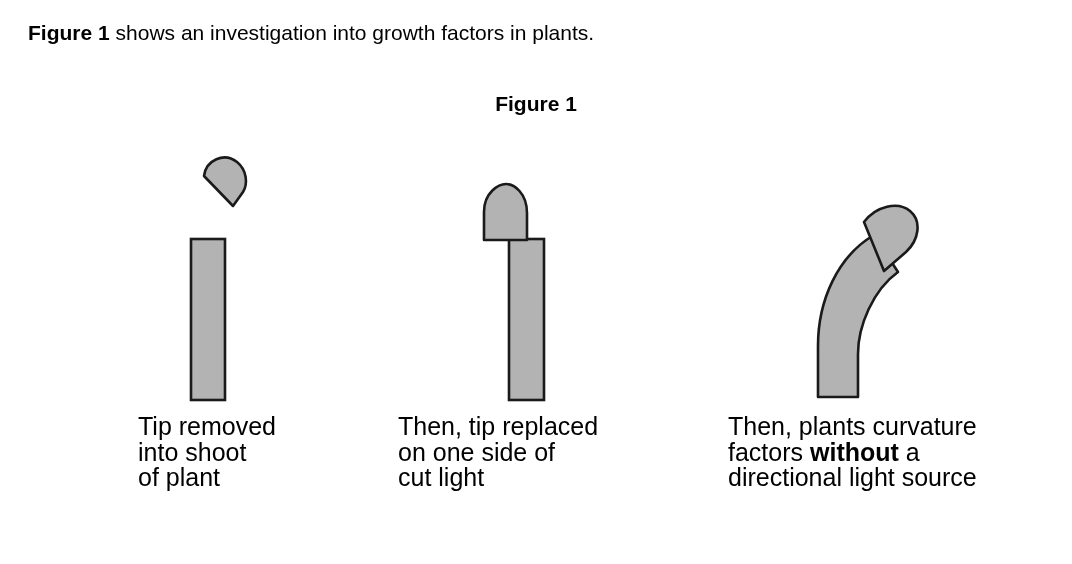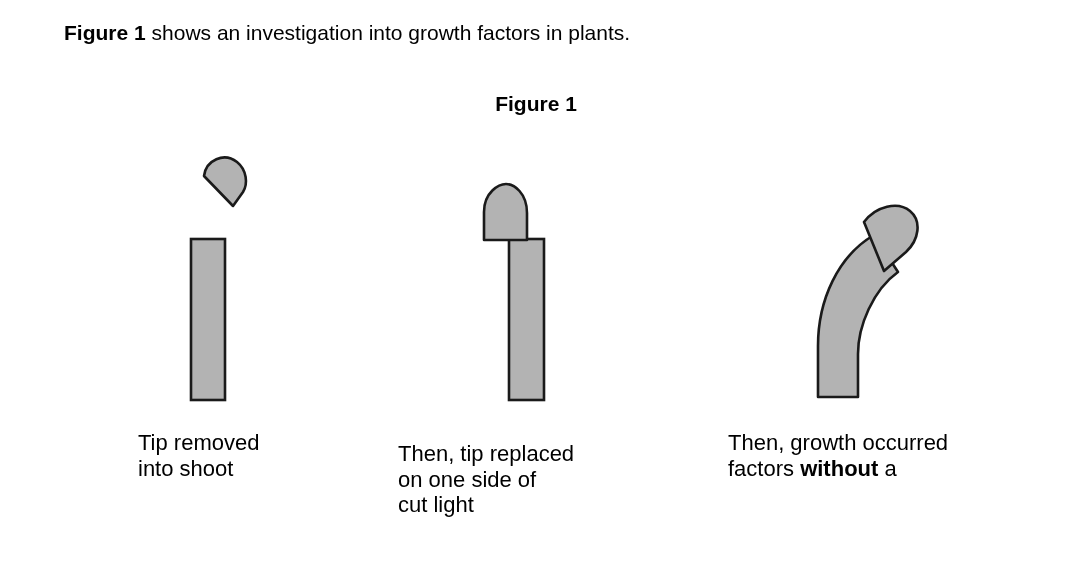--- a/index.html
+++ b/index.html
@@ -24,7 +24,6 @@
     font-size: 21px;
     line-height: 26px;
     white-space: nowrap;
-    margin-left: 36px;
   }
   #intro-sentence .bold { font-weight: bold; }
 

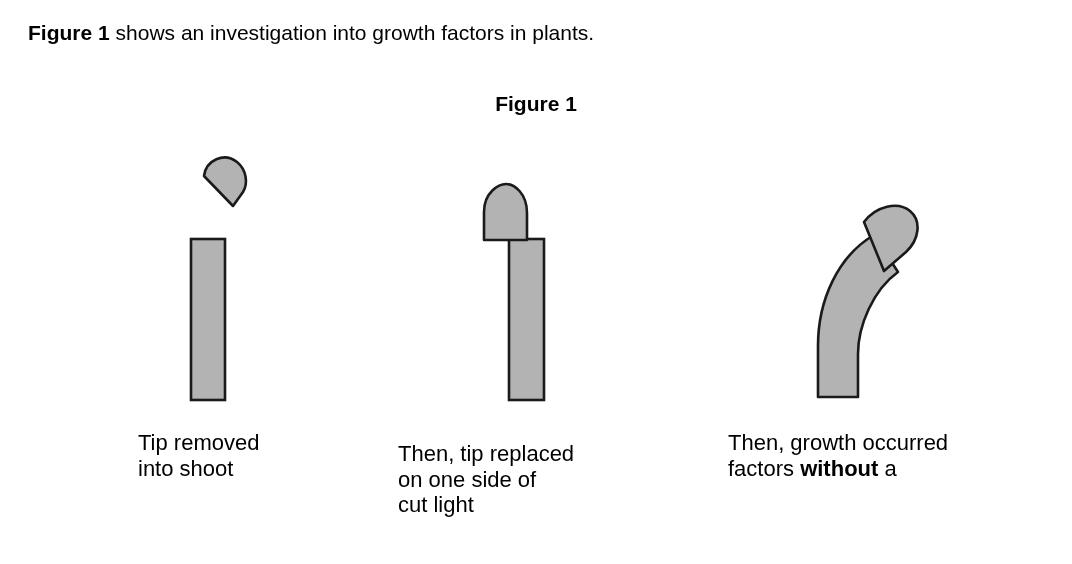--- a/index.html
+++ b/index.html
@@ -53,8 +53,8 @@
   
   .caption {
     position: absolute;
-    top: 430px;
-    font-size: 22px;
+    top: 414px;
+    font-size: 25px;
     line-height: 25.5px;
     white-space: nowrap;
   }

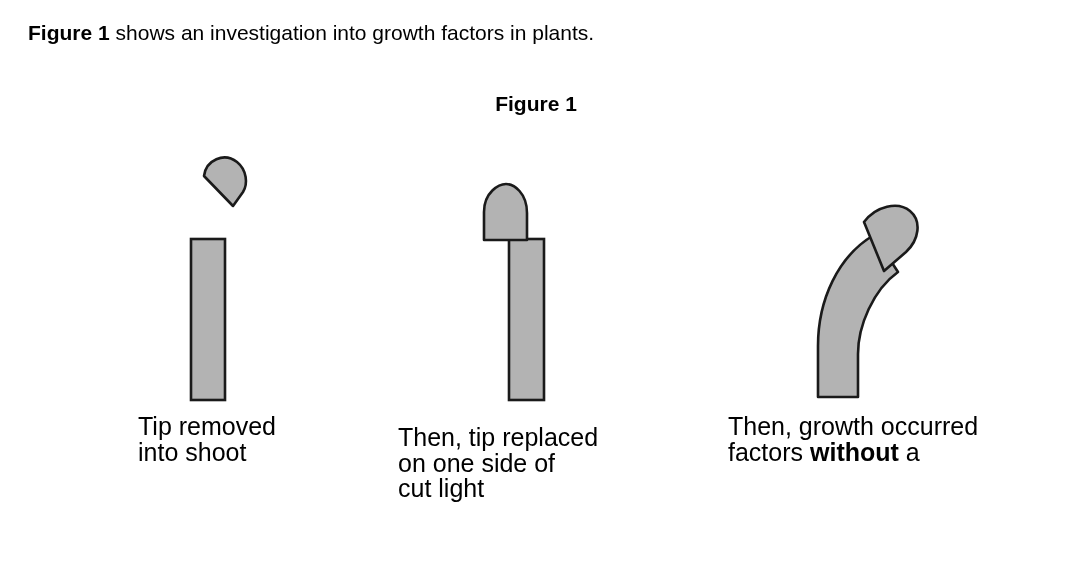--- a/index.html
+++ b/index.html
@@ -60,7 +60,7 @@
   }
   .caption .bold { font-weight: bold; }
   #caption-panel-1 { left: 138px; }
-  #caption-panel-2 { left: 398px; margin-top: 11px; }
+  #caption-panel-2 { left: 398px; }
   #caption-panel-3 { left: 728px; }
 </style>
 </head>

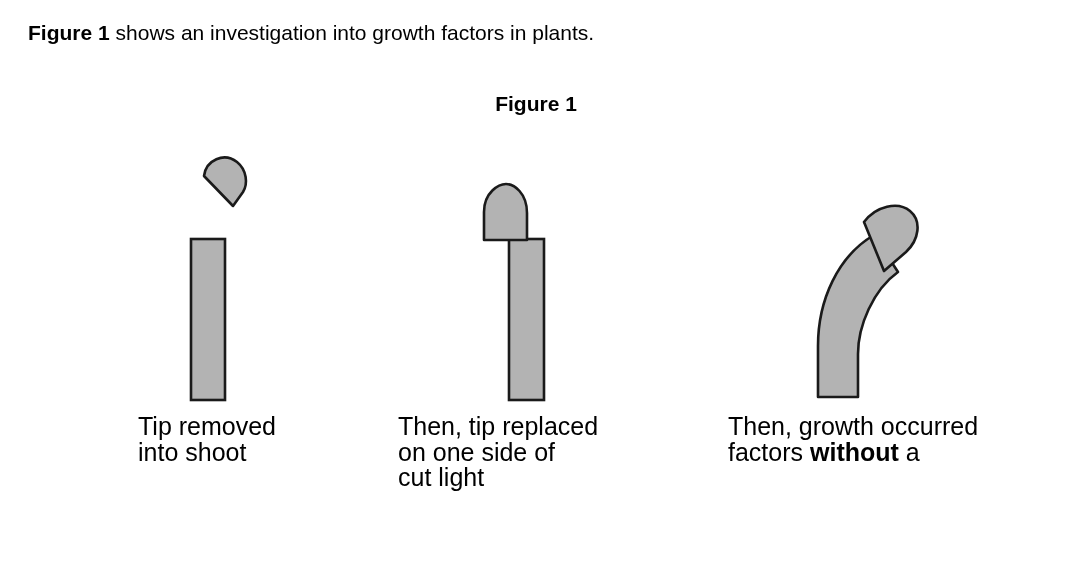--- a/index.html
+++ b/index.html
@@ -129,7 +129,7 @@
 </div>
 
 <div class="caption" id="caption-panel-3">
-  <div>Then, growth occurred</div>
+  <div>Then, plants curvature</div>
   <div><span>factors </span><span class="bold">without</span><span> a</span></div>
 </div>
 

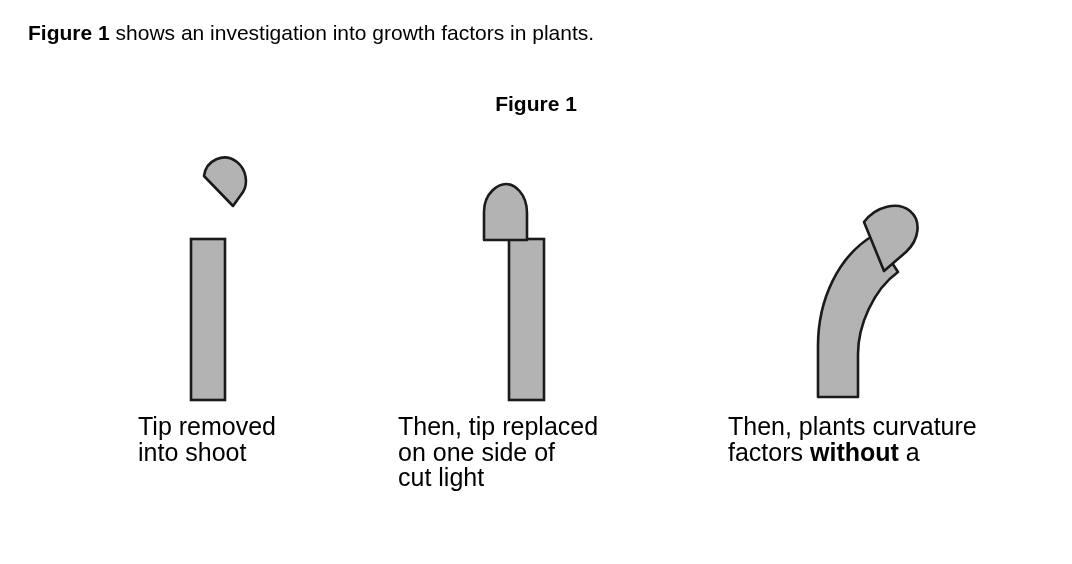--- a/index.html
+++ b/index.html
@@ -120,6 +120,7 @@
 <div class="caption" id="caption-panel-1">
   <div>Tip removed</div>
   <div>into shoot</div>
+  <div>of plant</div>
 </div>
 
 <div class="caption" id="caption-panel-2">

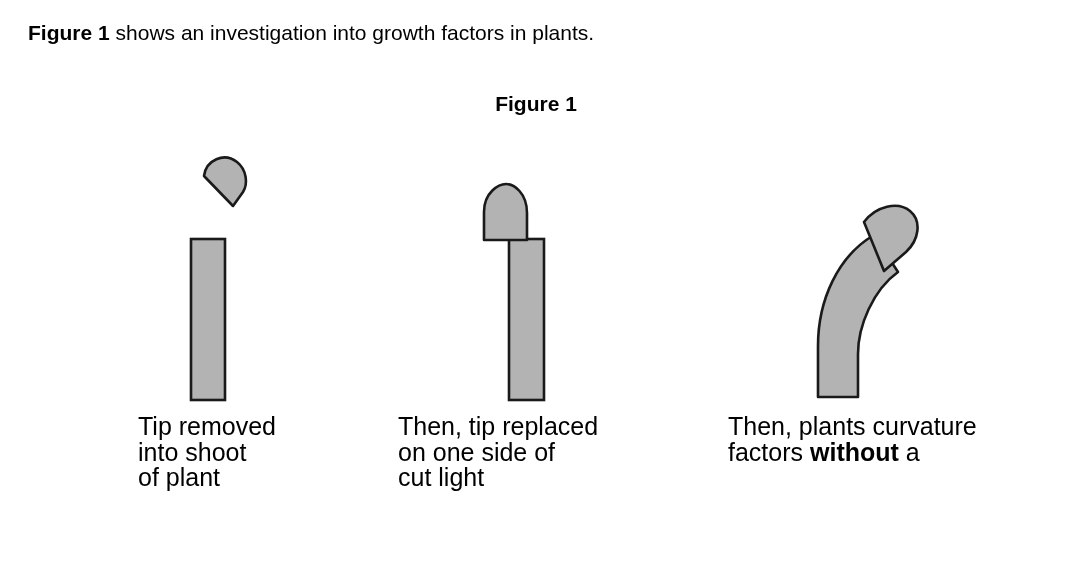--- a/index.html
+++ b/index.html
@@ -132,6 +132,7 @@
 <div class="caption" id="caption-panel-3">
   <div>Then, plants curvature</div>
   <div><span>factors </span><span class="bold">without</span><span> a</span></div>
+  <div>directional light source</div>
 </div>
 
 </body></html>

